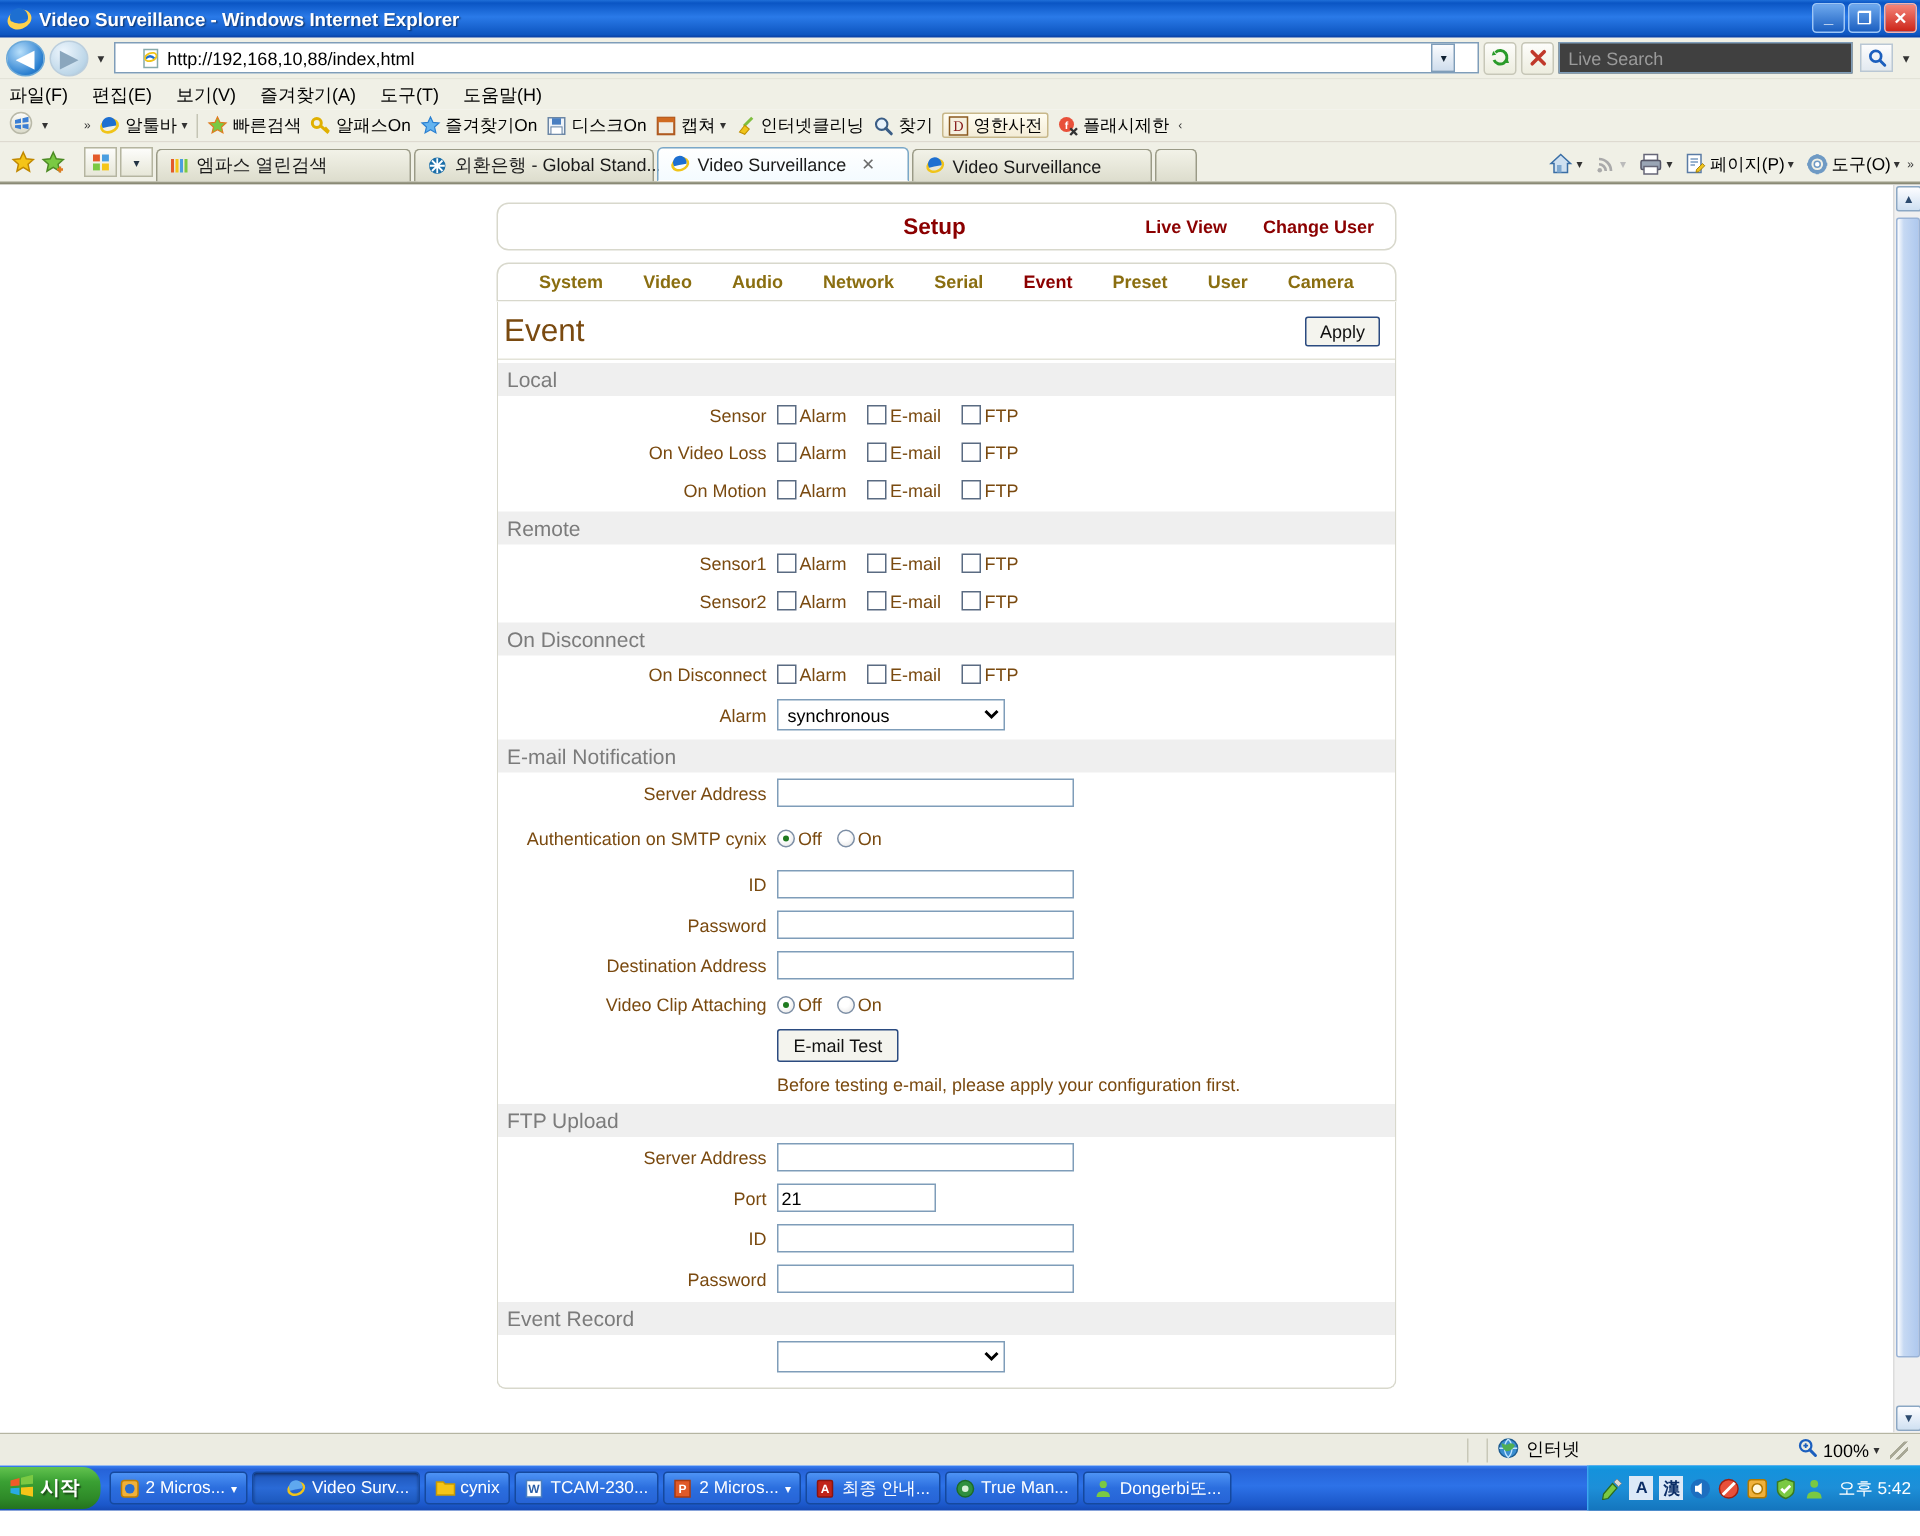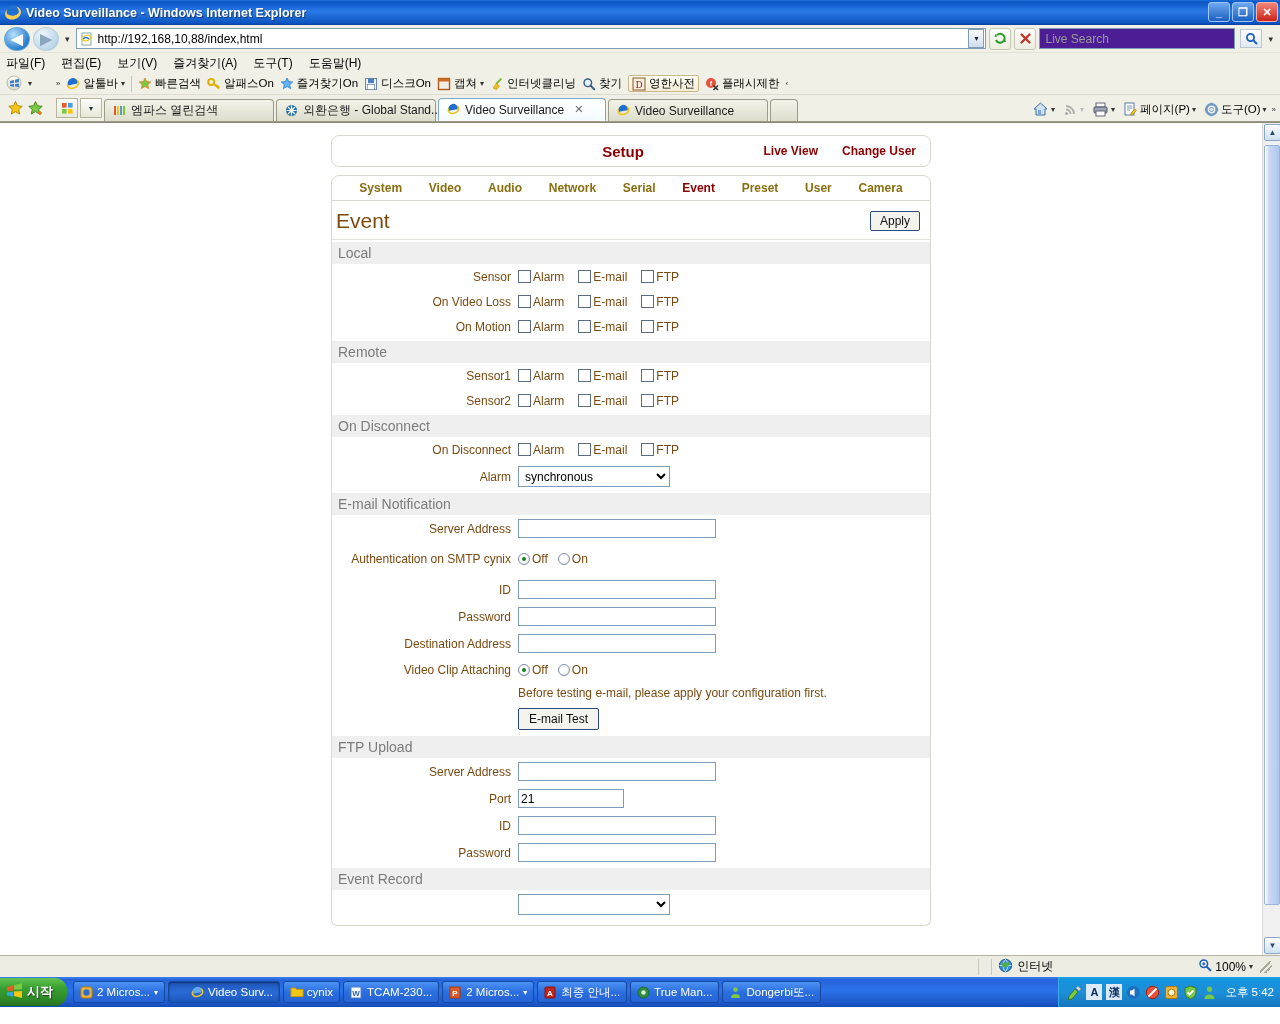--- a/index.html
+++ b/index.html
@@ -58,7 +58,7 @@
   #urlbox {
     flex: 1 1 auto; height: 21px; background:#fff;
     border: 1px solid #7f9db9; display:flex; align-items:center;
-    padding: 0 1px; min-width: 0;
+    padding: 0 15px; min-width: 0;
   }
   #urlbox .fav { width:14px;height:14px;margin:0 4px 0 2px;flex:0 0 auto; }
   #url-text { font-size: 12px; color:#000; white-space:nowrap; overflow:hidden; }

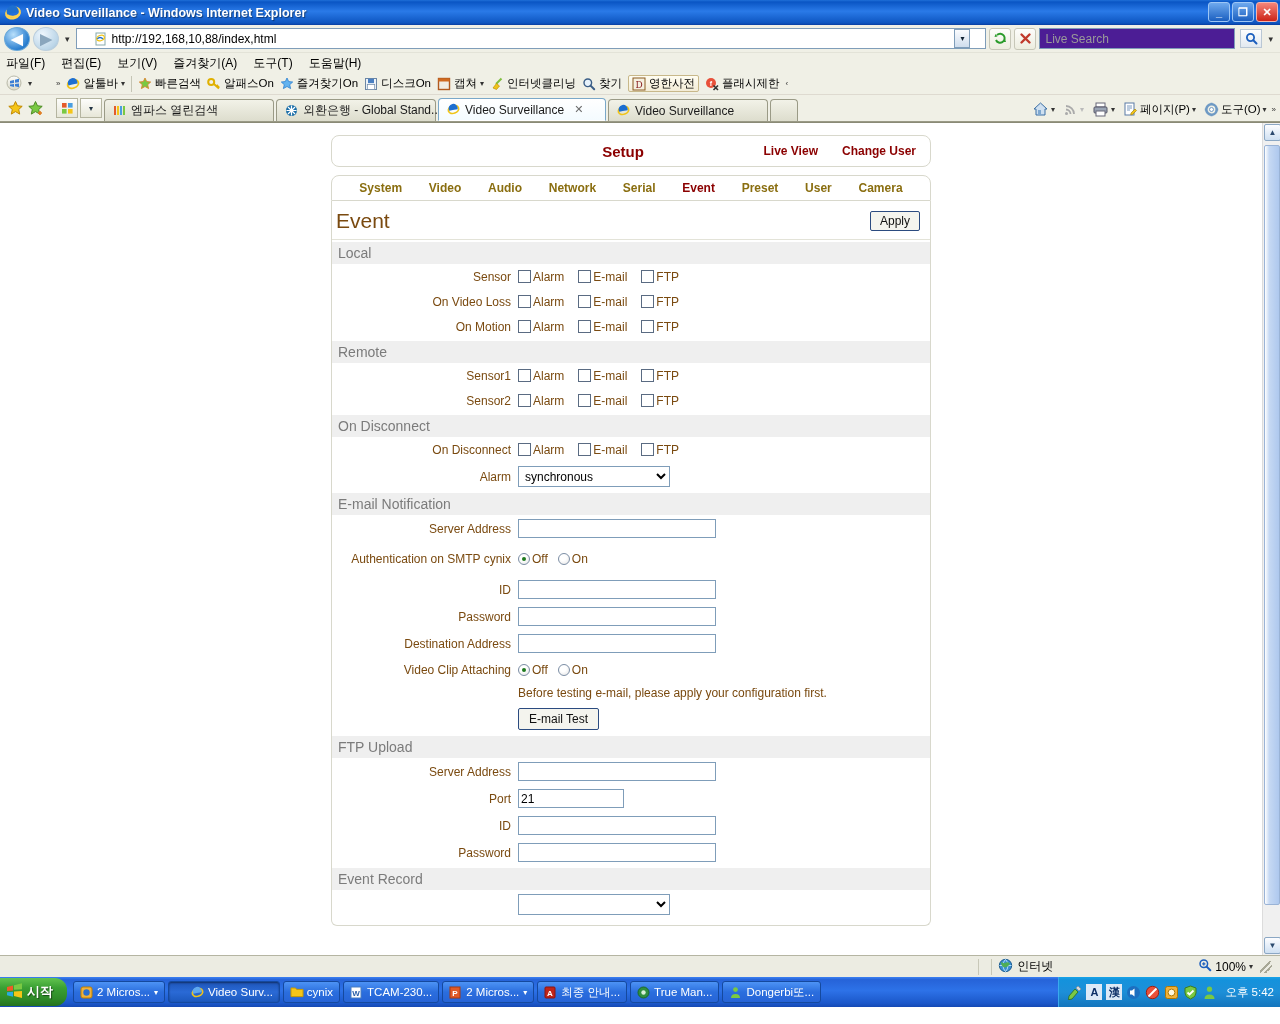--- a/index.html
+++ b/index.html
@@ -77,7 +77,7 @@
   }
   .tbbtn.framed { border-color:#c7c7b8; background:linear-gradient(to bottom,#fdfdfb,#ededdf); }
   #searchbox {
-    width: 196px; height:21px; background:#4c1d95;
+    width: 196px; height:21px; background:#404040;
     border:1px solid #7f9db9; display:flex;align-items:center;
     padding-left:5px; flex:0 0 auto;
   }

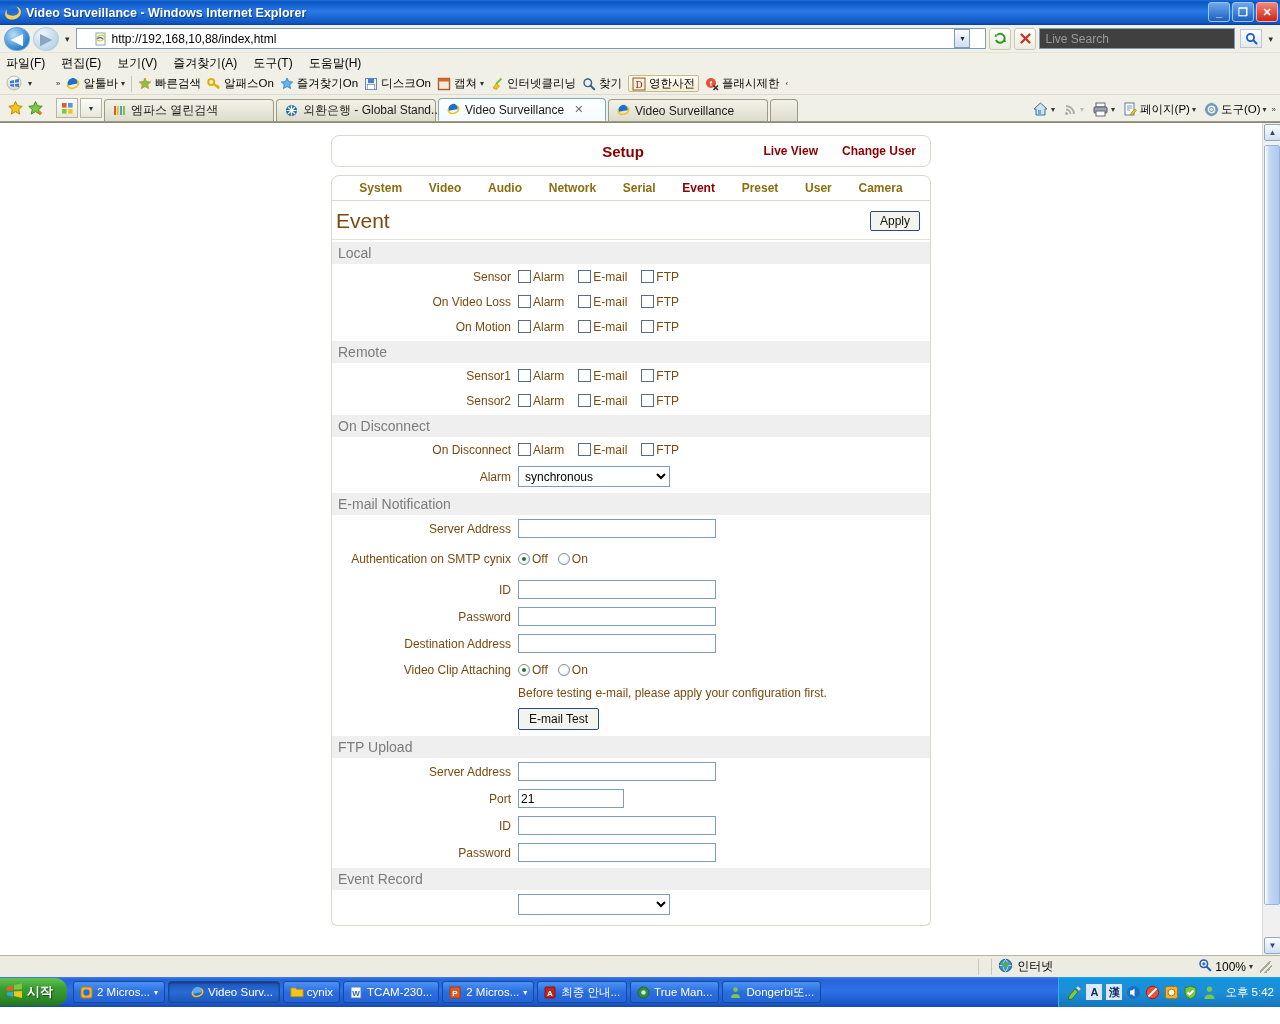--- a/index.html
+++ b/index.html
@@ -852,17 +852,17 @@
           </div>
         </div>
 
+        <div class="row" style="min-height:30px">
+          <div class="lbl"></div>
+          <div class="fld">
+            <button class="btn2">E-mail Test</button>
+          </div>
+        </div>
+
         <div class="row" style="min-height:22px">
           <div class="lbl"></div>
           <div class="fld">
             <span class="note">Before testing e-mail, please apply your configuration first.</span>
-          </div>
-        </div>
-
-        <div class="row" style="min-height:30px">
-          <div class="lbl"></div>
-          <div class="fld">
-            <button class="btn2">E-mail Test</button>
           </div>
         </div>
 

